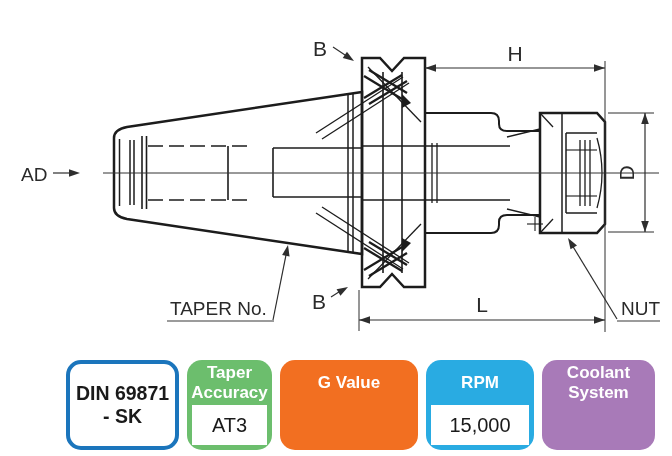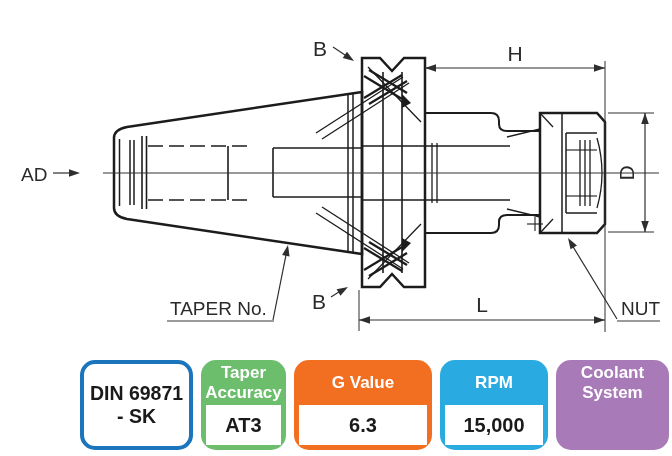--- a/index.html
+++ b/index.html
@@ -199,7 +199,7 @@
 
   
   <div class="badges">
-    <div class="badge badge-outline" style="border-color: rgb(27, 117, 188); margin-left: 14px;">
+    <div class="badge badge-outline" style="border-color: rgb(27, 117, 188);">
       <div>DIN 69871</div>
       <div>- SK</div>
     </div>

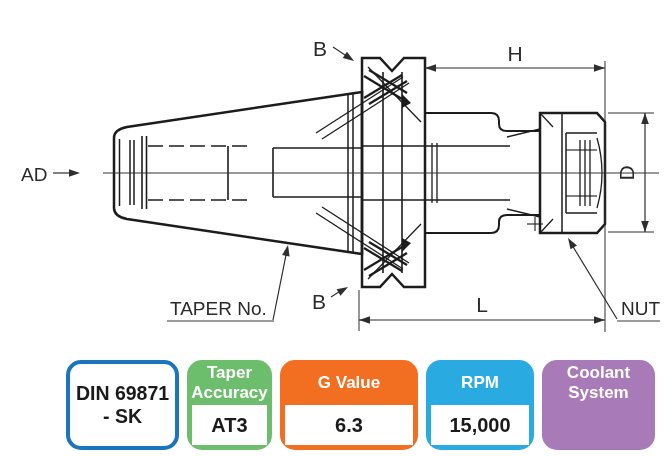--- a/index.html
+++ b/index.html
@@ -54,7 +54,7 @@
   .badge-value{
     position:absolute;left:5px;right:5px;bottom:5px;height:40px;
     background:#ffffff;display:flex;align-items:center;justify-content:center;
-    font-weight:bold;font-size:20px;color:#1a1a1a;
+    font-weight:normal;font-size:20px;color:#1a1a1a;
   }
 </style>
 </head>

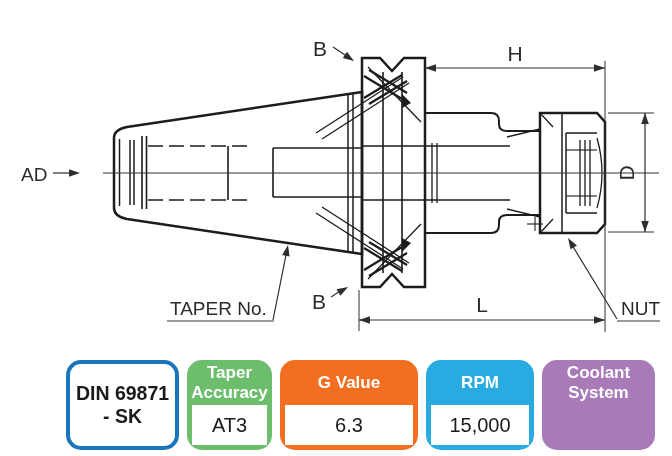--- a/index.html
+++ b/index.html
@@ -209,7 +209,6 @@
     </div>
     <div class="badge badge-filled" style="background-color: rgb(242, 111, 33);">
       <div class="badge-header">G Value</div>
-      <div class="badge-value">6.3</div>
     </div>
     <div class="badge badge-filled" style="background-color: rgb(41, 171, 226);">
       <div class="badge-header">RPM</div>

